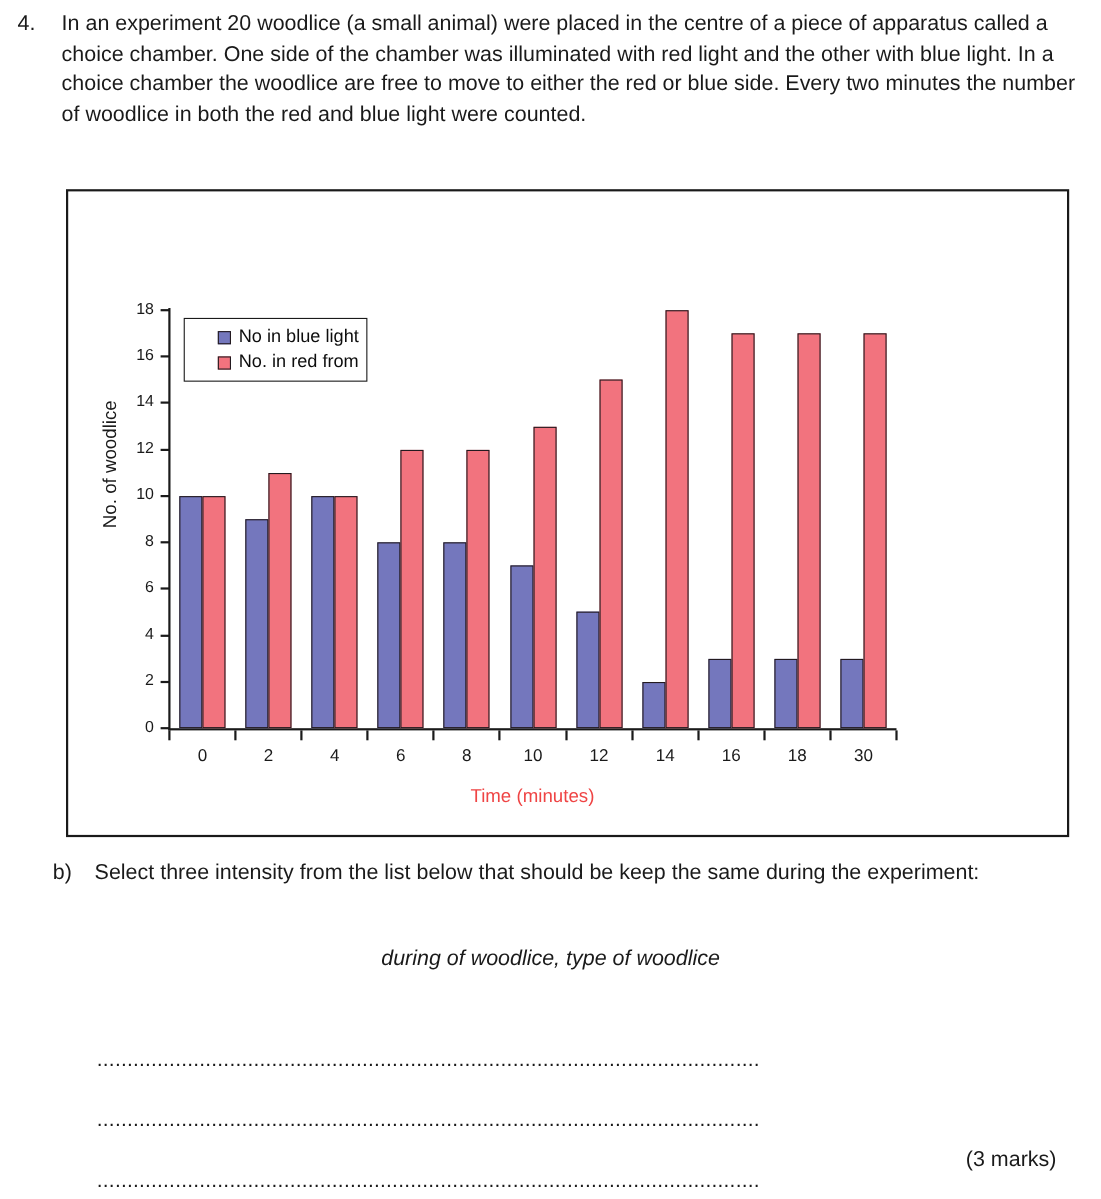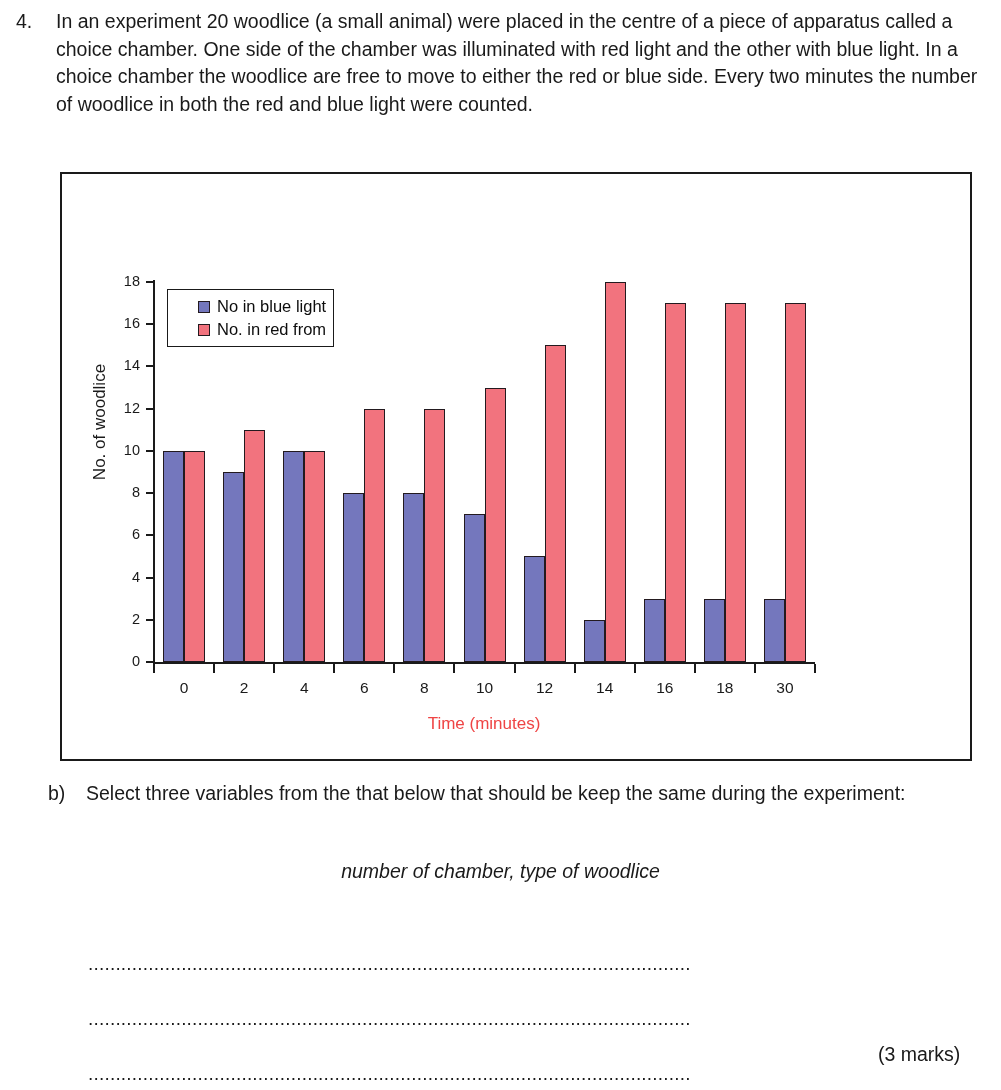--- a/index.html
+++ b/index.html
@@ -346,7 +346,7 @@
 
 <div class="partb-block">
   <div class="partb-label">b)</div>
-  <div class="partb-text">Select three variables from the that below that should be keep the same during the experiment:</div>
+  <div class="partb-text">Select three intensity from the list below that should be keep the same during the experiment:</div>
 </div>
 
 <div class="variables-list">

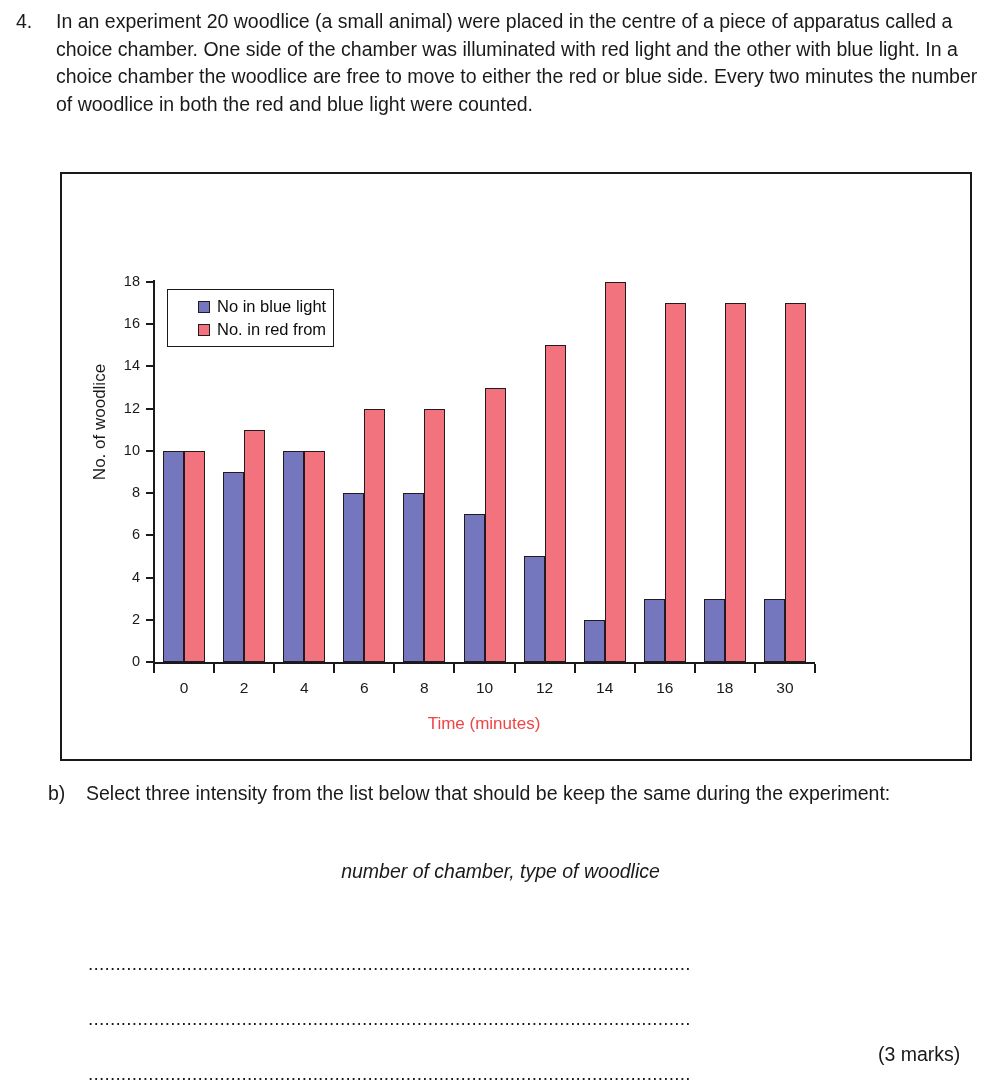--- a/index.html
+++ b/index.html
@@ -350,7 +350,7 @@
 </div>
 
 <div class="variables-list">
-  <span class="vline">number of chamber, type of woodlice</span>
+  <span class="vline">during of woodlice, type of woodlice</span>
 </div>
 
 <div class="answer-line" style="top:954px;">..............................................................................................................</div>

